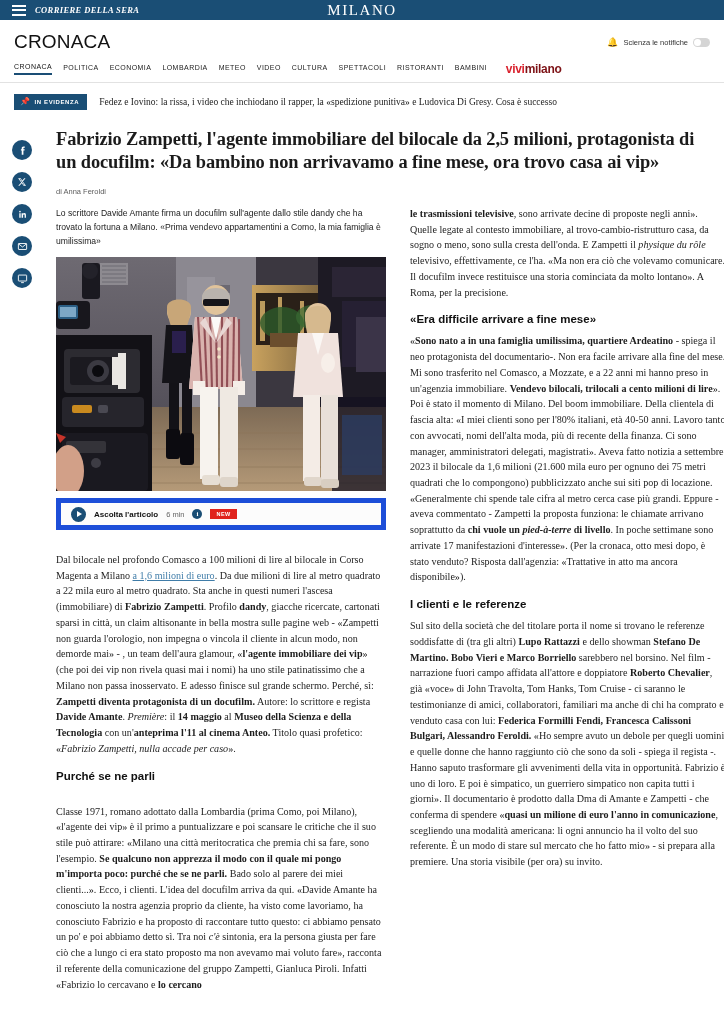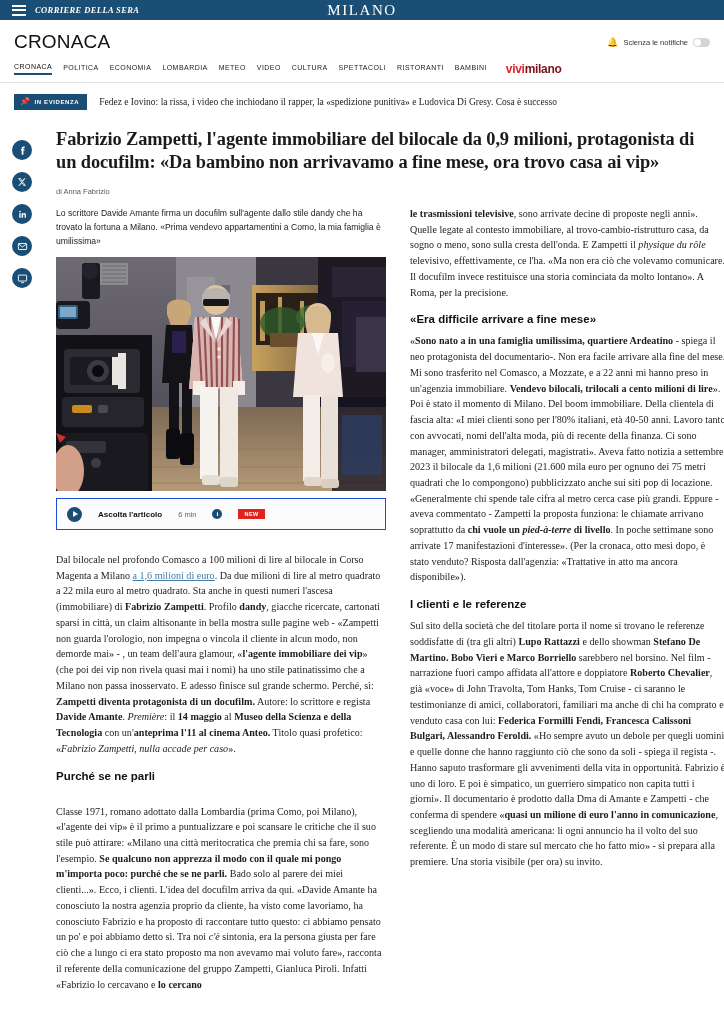--- a/index.html
+++ b/index.html
@@ -389,7 +389,7 @@
 
   <div class="article-body">
 
-    <h1 class="headline">Fabrizio Zampetti, l'agente immobiliare del bilocale da 0,9 milioni, protagonista di un docufilm: «Da bambino non arrivavamo a fine mese, ora trovo casa ai vip»</h1>
+    <h1 class="headline">Fabrizio Zampetti, l'agente immobiliare del bilocale da 2,5 milioni, protagonista di un docufilm: «Da bambino non arrivavamo a fine mese, ora trovo casa ai vip»</h1>
     <div class="byline">di Anna Fabrizio</div>
 
     <div class="cols">

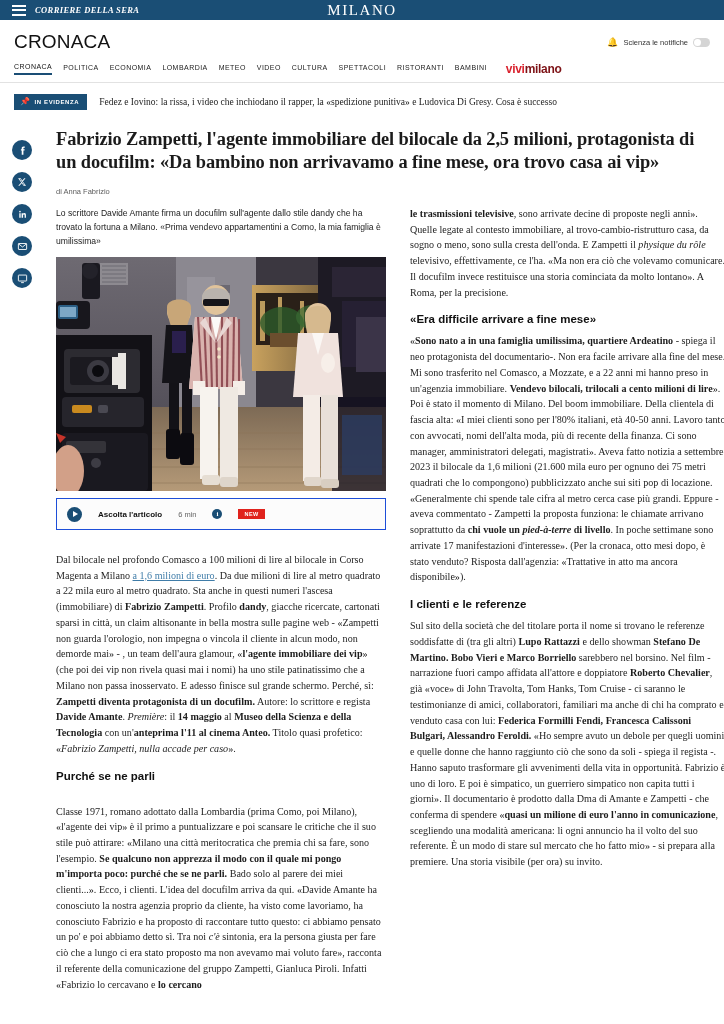--- a/index.html
+++ b/index.html
@@ -390,7 +390,7 @@
   <div class="article-body">
 
     <h1 class="headline">Fabrizio Zampetti, l'agente immobiliare del bilocale da 2,5 milioni, protagonista di un docufilm: «Da bambino non arrivavamo a fine mese, ora trovo casa ai vip»</h1>
-    <div class="byline">di Anna Fabrizio</div>
+    <div class="byline">di Anna Feroldi</div>
 
     <div class="cols">
 

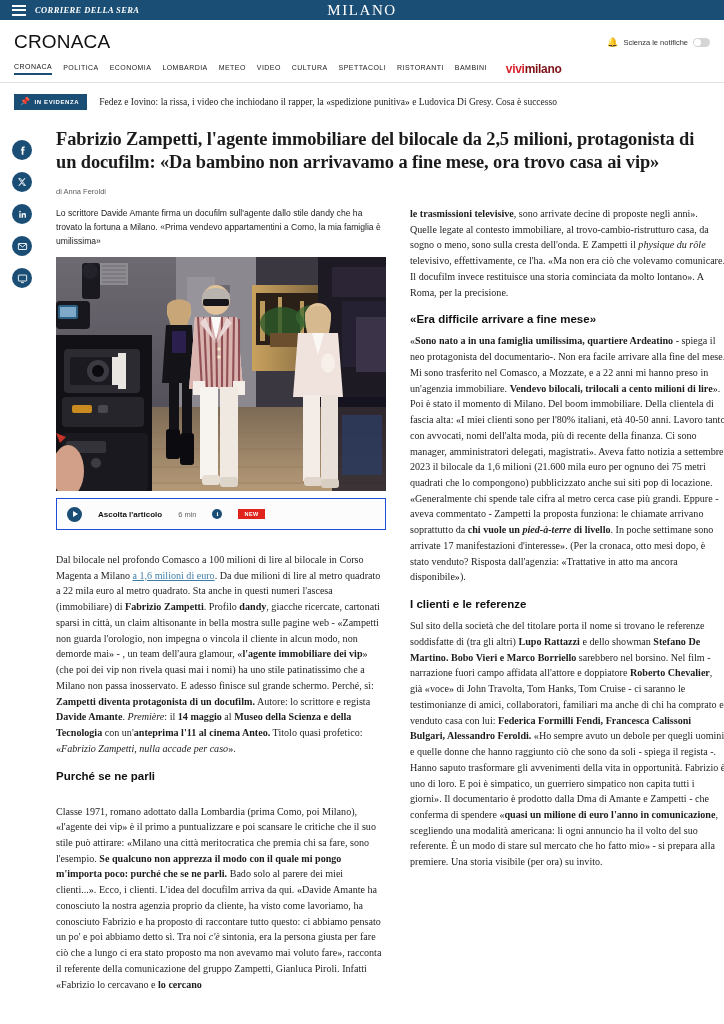--- a/index.html
+++ b/index.html
@@ -253,12 +253,12 @@
   .audio-bar {
     margin-top: 7px;
     height: 32px;
-    border: 1px solid #1d4ed8;
+    border: 5px solid #1d4ed8;
     background: #fcfcfc;
     display: flex;
     align-items: center;
     padding: 0 10px;
-    gap: 16px;
+    gap: 8px;
     cursor: pointer;
   }
   .play-btn {

